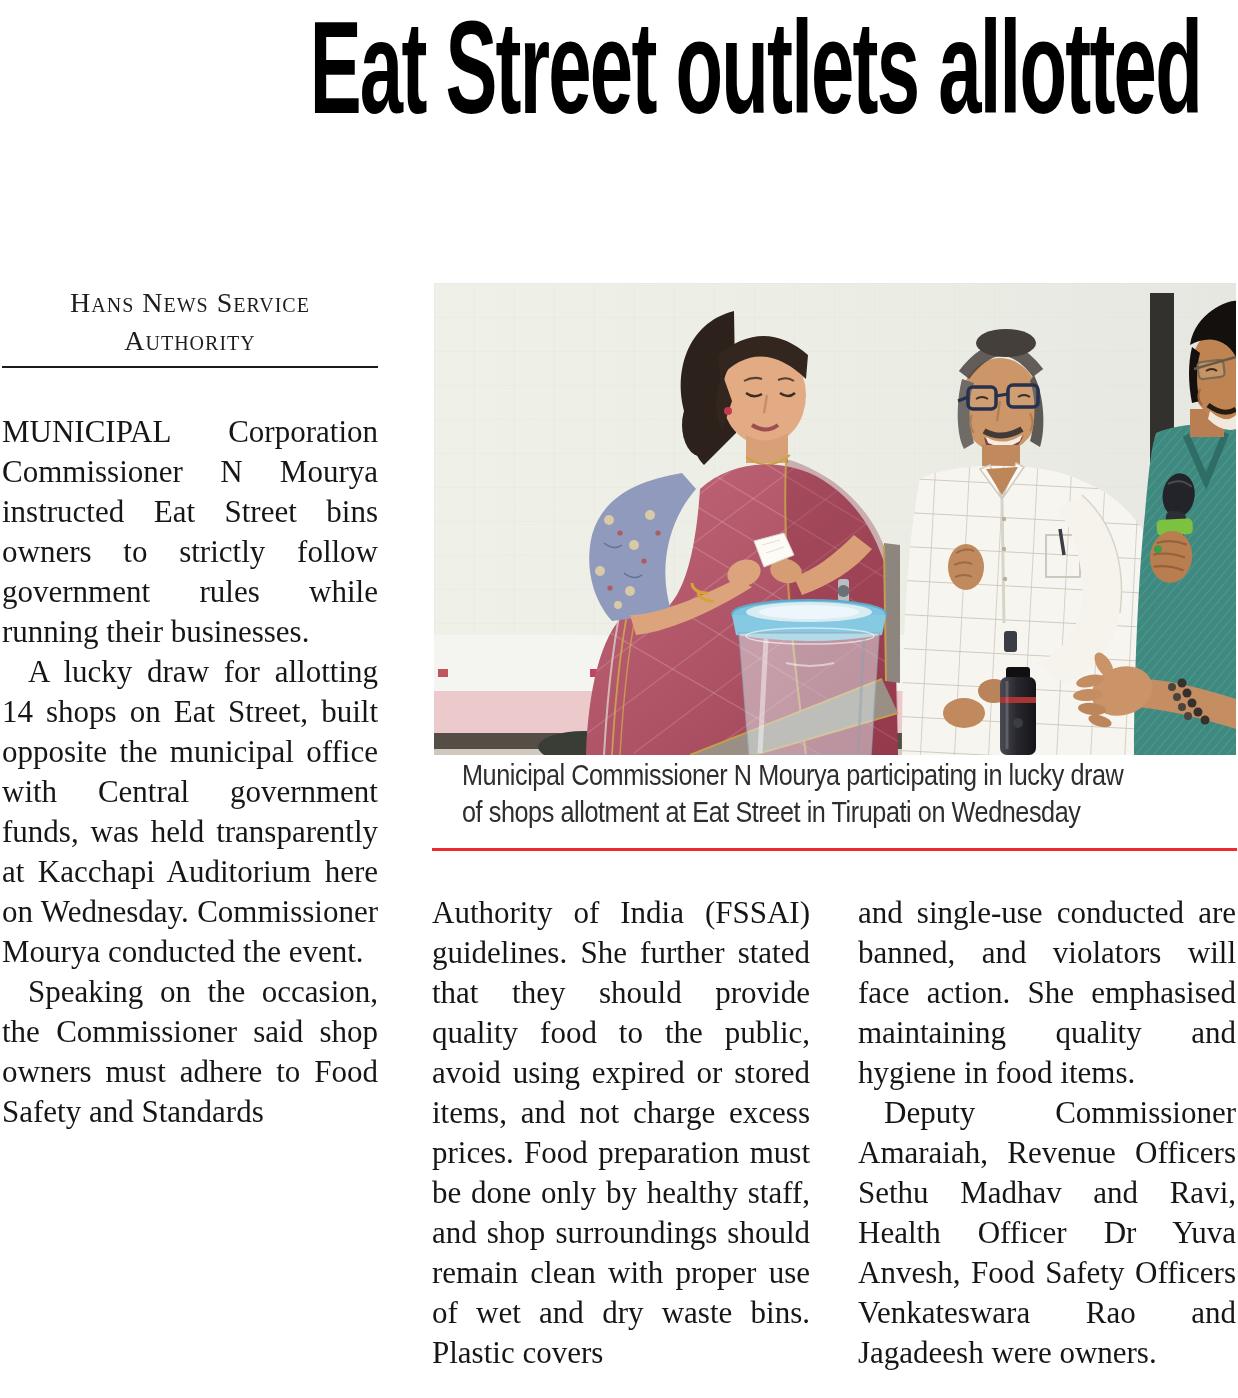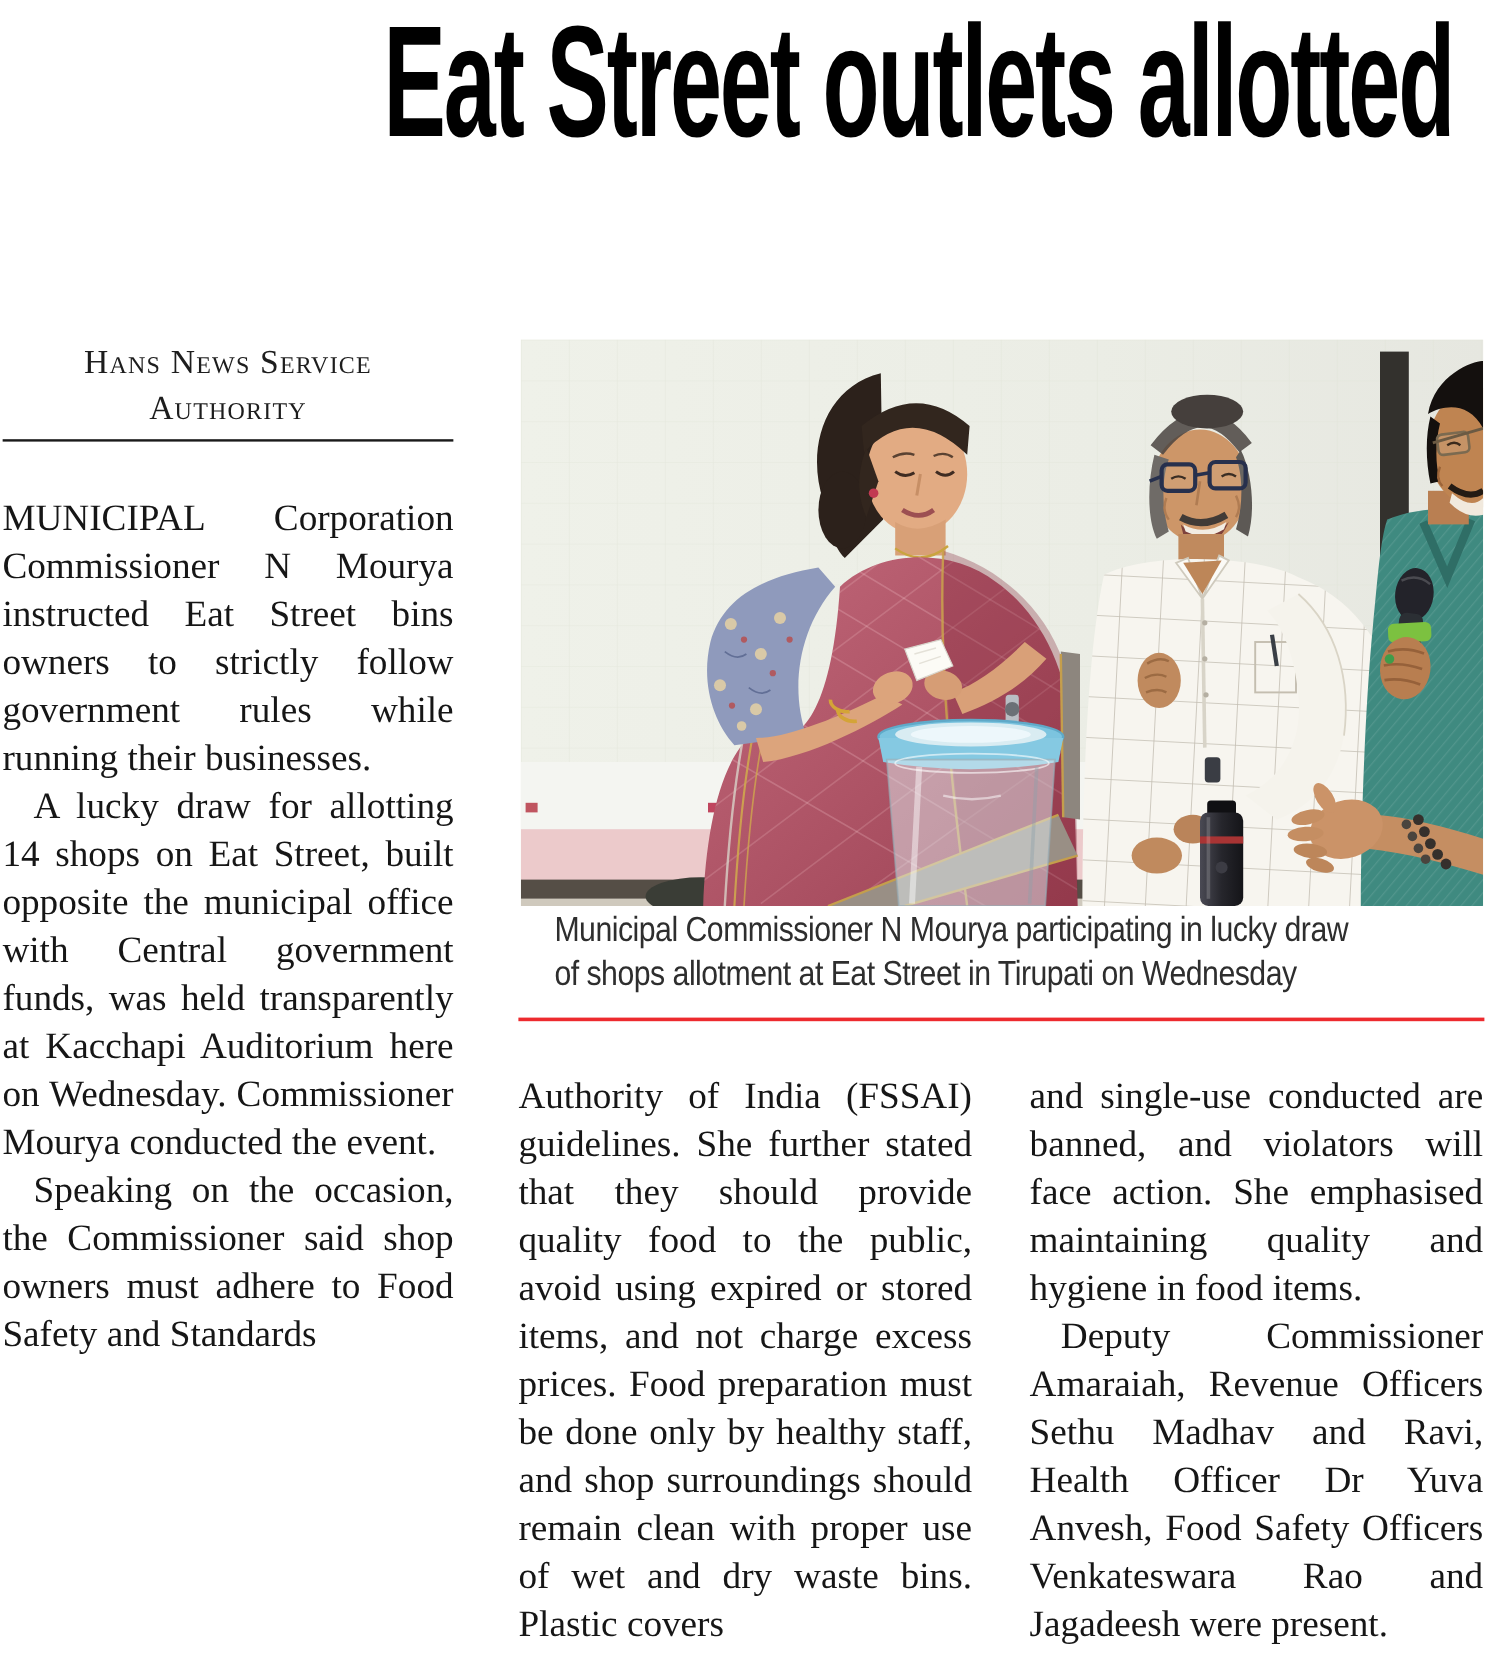--- a/index.html
+++ b/index.html
@@ -7,7 +7,7 @@
         font-family:"Liberation Serif",serif;color:#141414;}
 
   
-  .headline{position:absolute;top:6px;left:0;right:0;text-align:left;color:#000;padding-left:10px;}
+  .headline{position:absolute;top:6px;left:0;right:0;text-align:left;color:#000;}
   .headline .hl{height:124px;line-height:124px;white-space:nowrap;}
   .headline .hl span{display:inline-block;font-family:"Liberation Sans",sans-serif;
         font-weight:700;font-size:132px;letter-spacing:-3px;

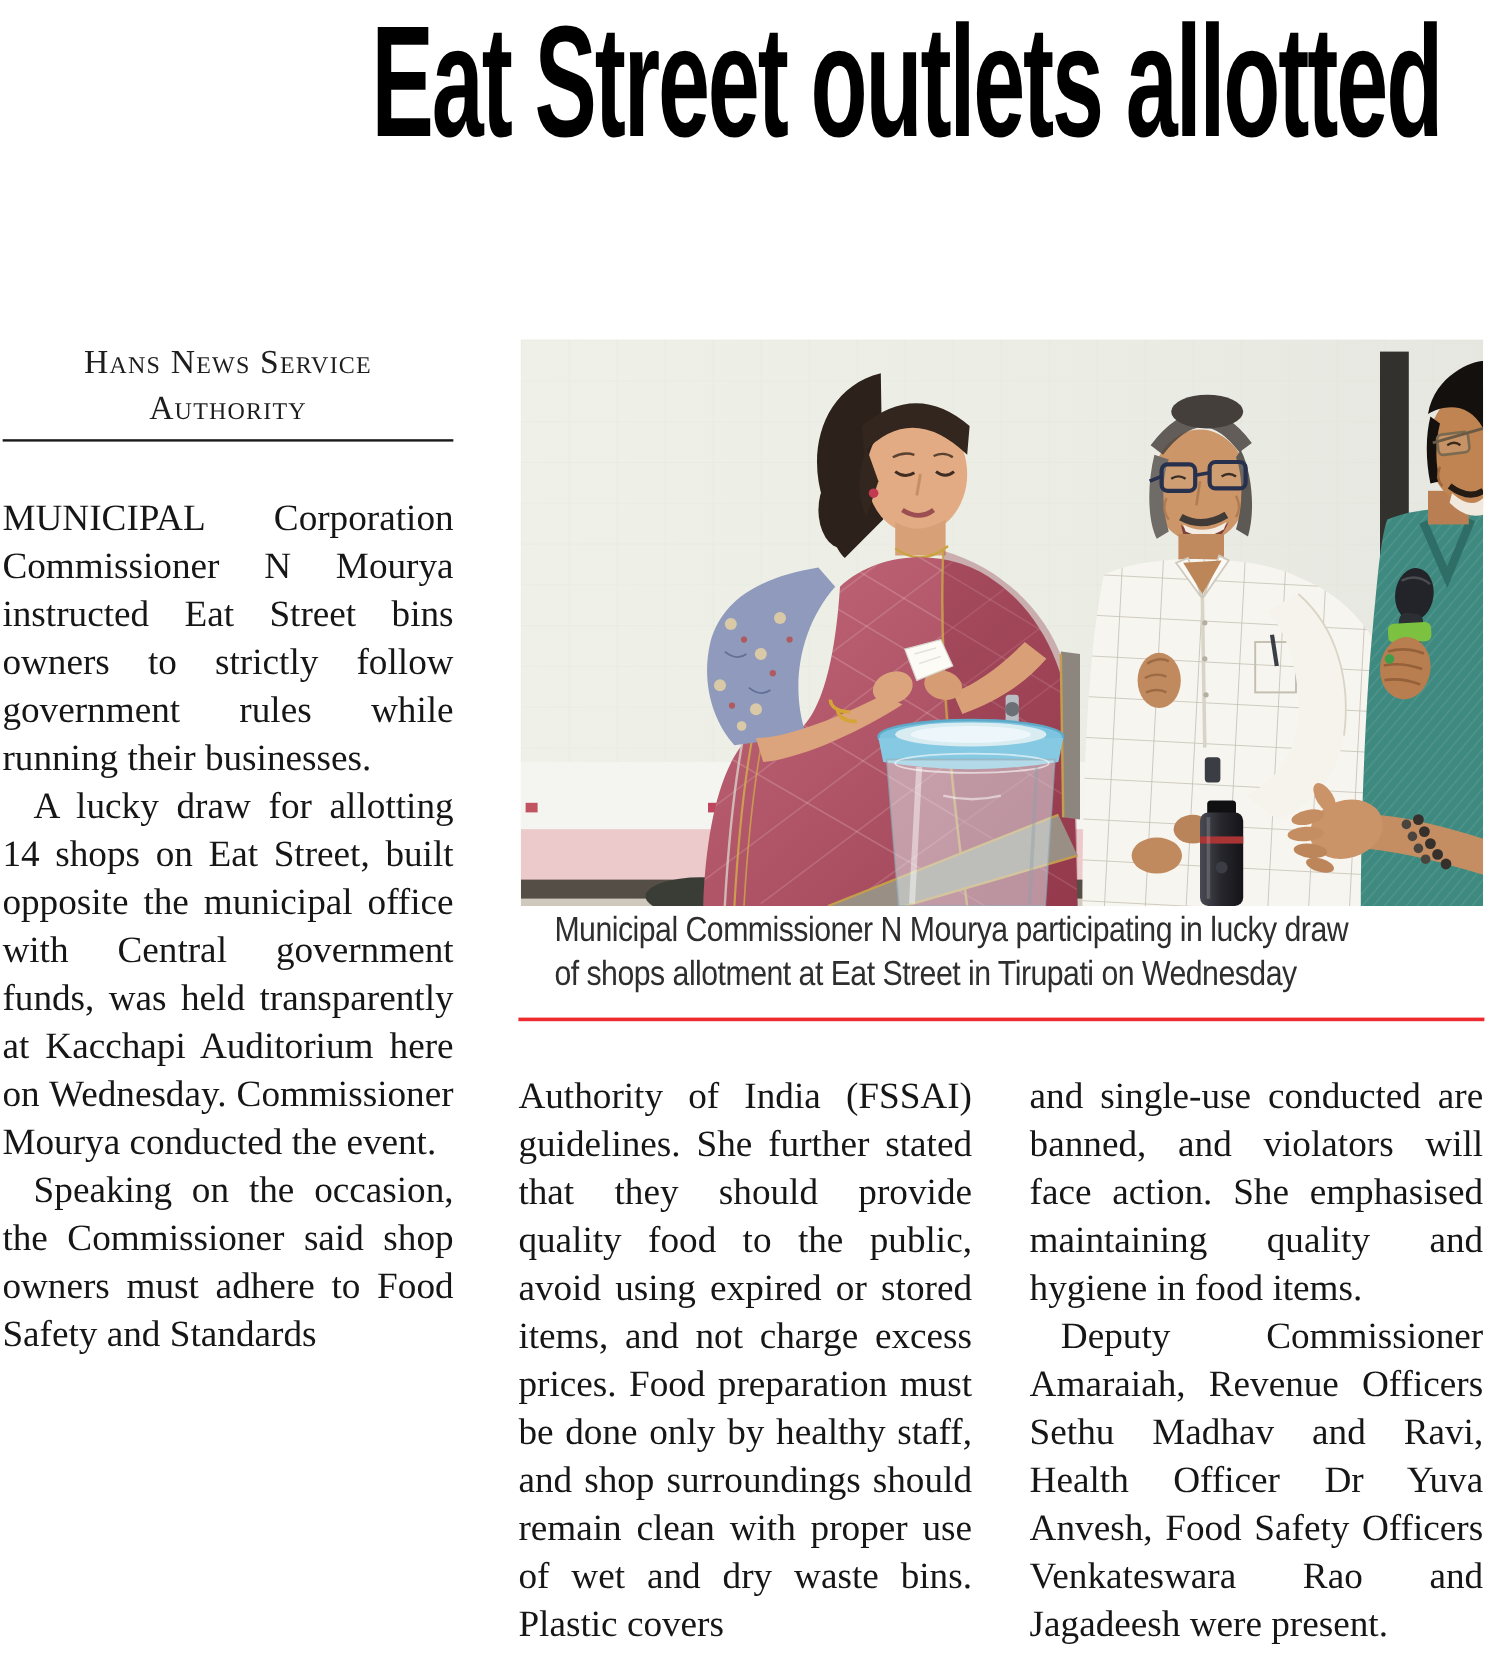--- a/index.html
+++ b/index.html
@@ -304,7 +304,7 @@
 
   <div class="col right-col">
     <p>and single-use conducted are banned, and violators will face action. She emphasised maintaining quality and hygiene in food items.</p>
-    <p class="ind">Deputy Commissioner Amaraiah, Revenue Officers Sethu Madhav and Ravi, Health Officer Dr Yuva Anvesh, Food Safety Officers Venkateswara Rao and Jagadeesh were present.</p>
+    <p class="ind">Deputy Commissioner Amaraiah, Revenue Officers Sethu Madhav and Ravi, Health Officer Dr Yuva Anvesh, Food Safety Officers Venkateswara Rao and Jagadeesh were owners.</p>
   </div>
 
 </div>

